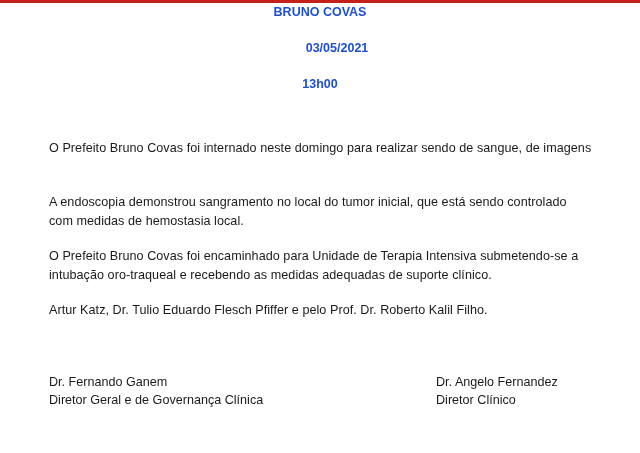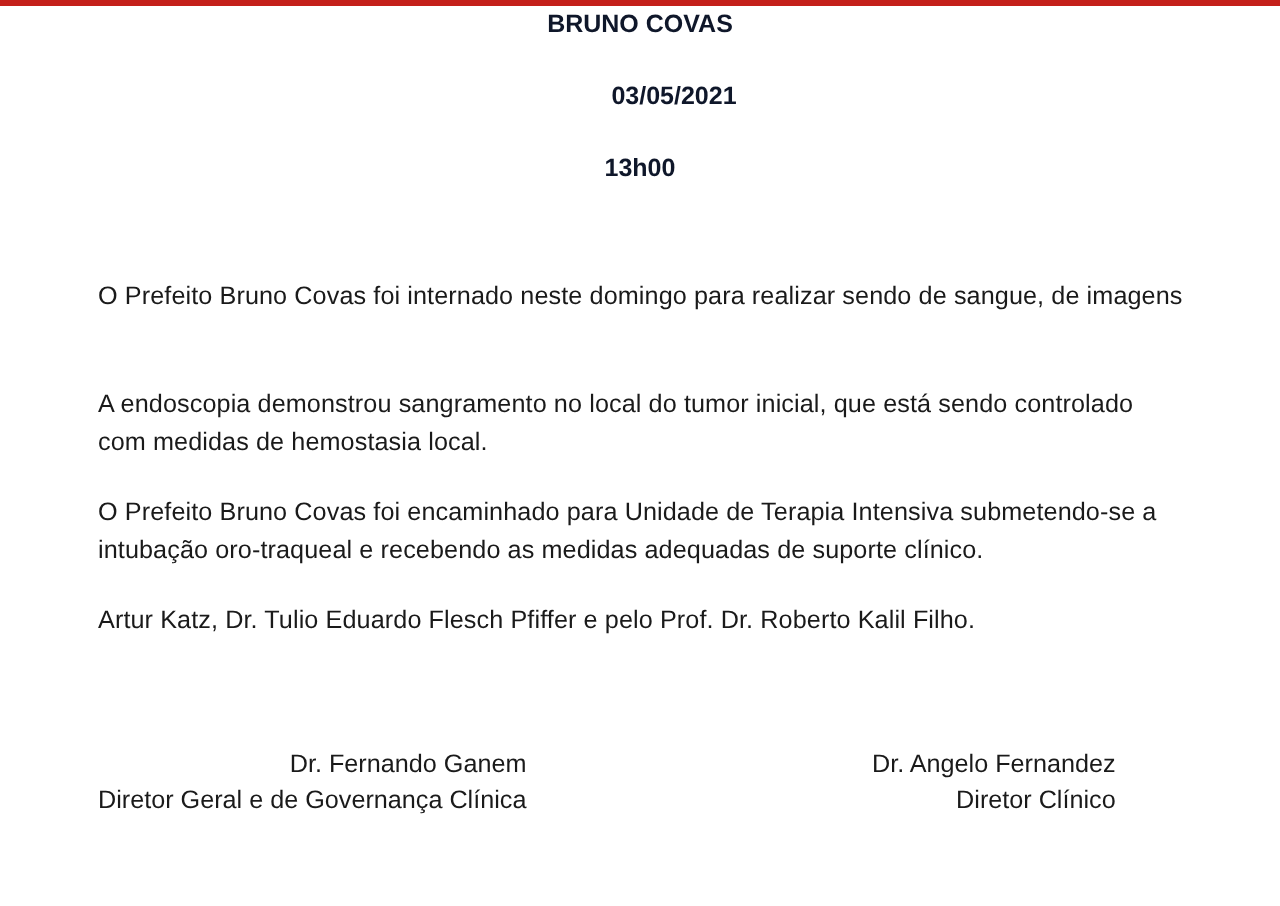--- a/index.html
+++ b/index.html
@@ -6,7 +6,7 @@
   body { width:640px; height:453px; background:#ffffff; position:relative; overflow:hidden;
          font-family:"Liberation Sans", "DejaVu Sans", sans-serif; color:#1a1a1a; }
   .topbar { position:absolute; left:0; top:0; width:640px; height:3px; background:#c4201a; }
-  .hdr { position:absolute; left:0; width:640px; text-align:center; font-weight:bold; font-size:12.5px; color:#0f172a; }
+  .hdr { position:absolute; left:0; width:640px; text-align:center; font-weight:bold; font-size:12.5px; color:#1d4ed8; }
   .para { position:absolute; left:49px; width:570px; font-size:12.6px; line-height:19px; letter-spacing:0.05px; }
   .sig { position:absolute; font-size:12.6px; line-height:18px;text-align:right; }
 </style>

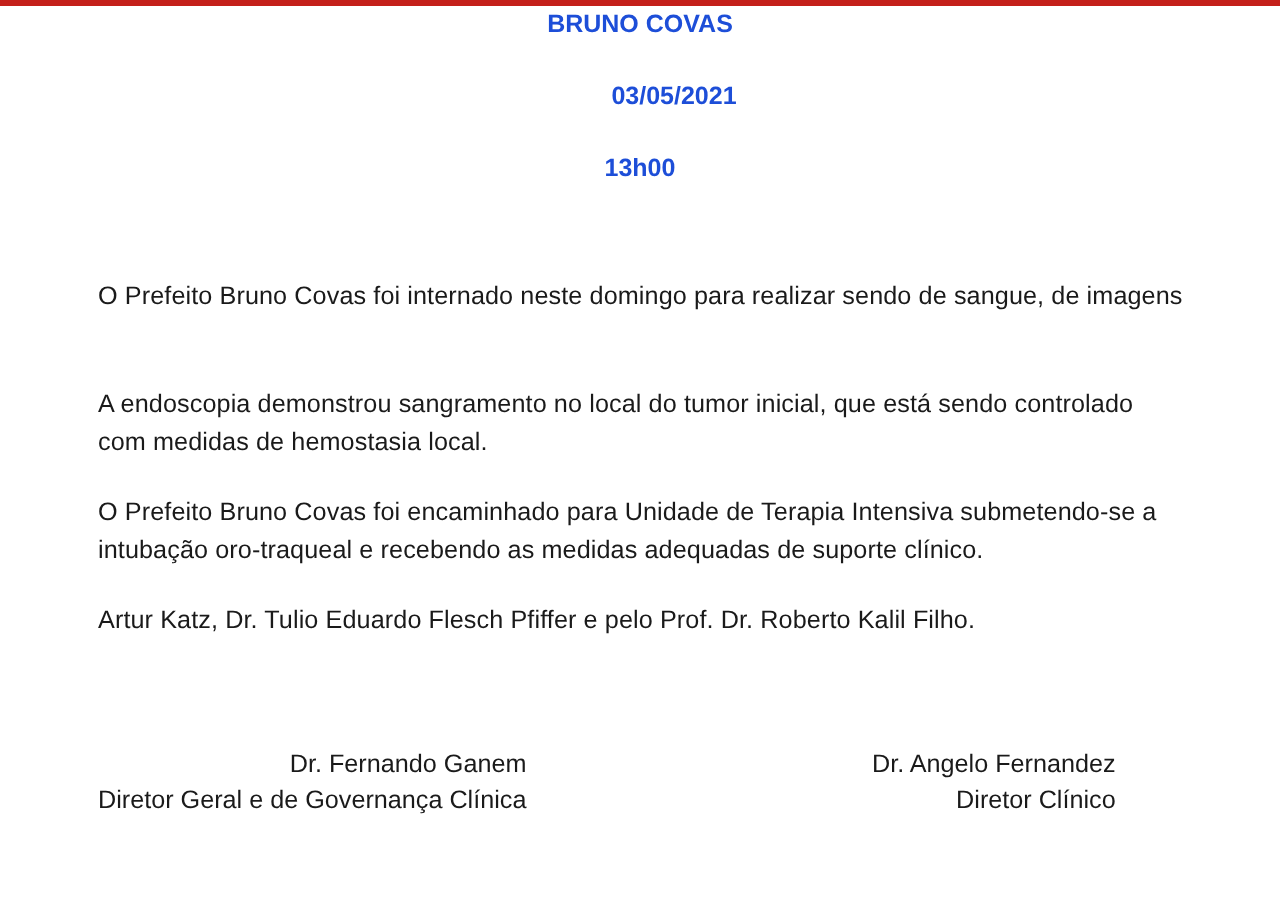--- a/index.html
+++ b/index.html
@@ -8,7 +8,7 @@
   .topbar { position:absolute; left:0; top:0; width:640px; height:3px; background:#c4201a; }
   .hdr { position:absolute; left:0; width:640px; text-align:center; font-weight:bold; font-size:12.5px; color:#1d4ed8; }
   .para { position:absolute; left:49px; width:570px; font-size:12.6px; line-height:19px; letter-spacing:0.05px; }
-  .sig { position:absolute; font-size:12.6px; line-height:18px;text-align:right; }
+  .sig { position:absolute; font-size:12.6px; line-height:18px; }
 </style>
 </head>
 <body>

